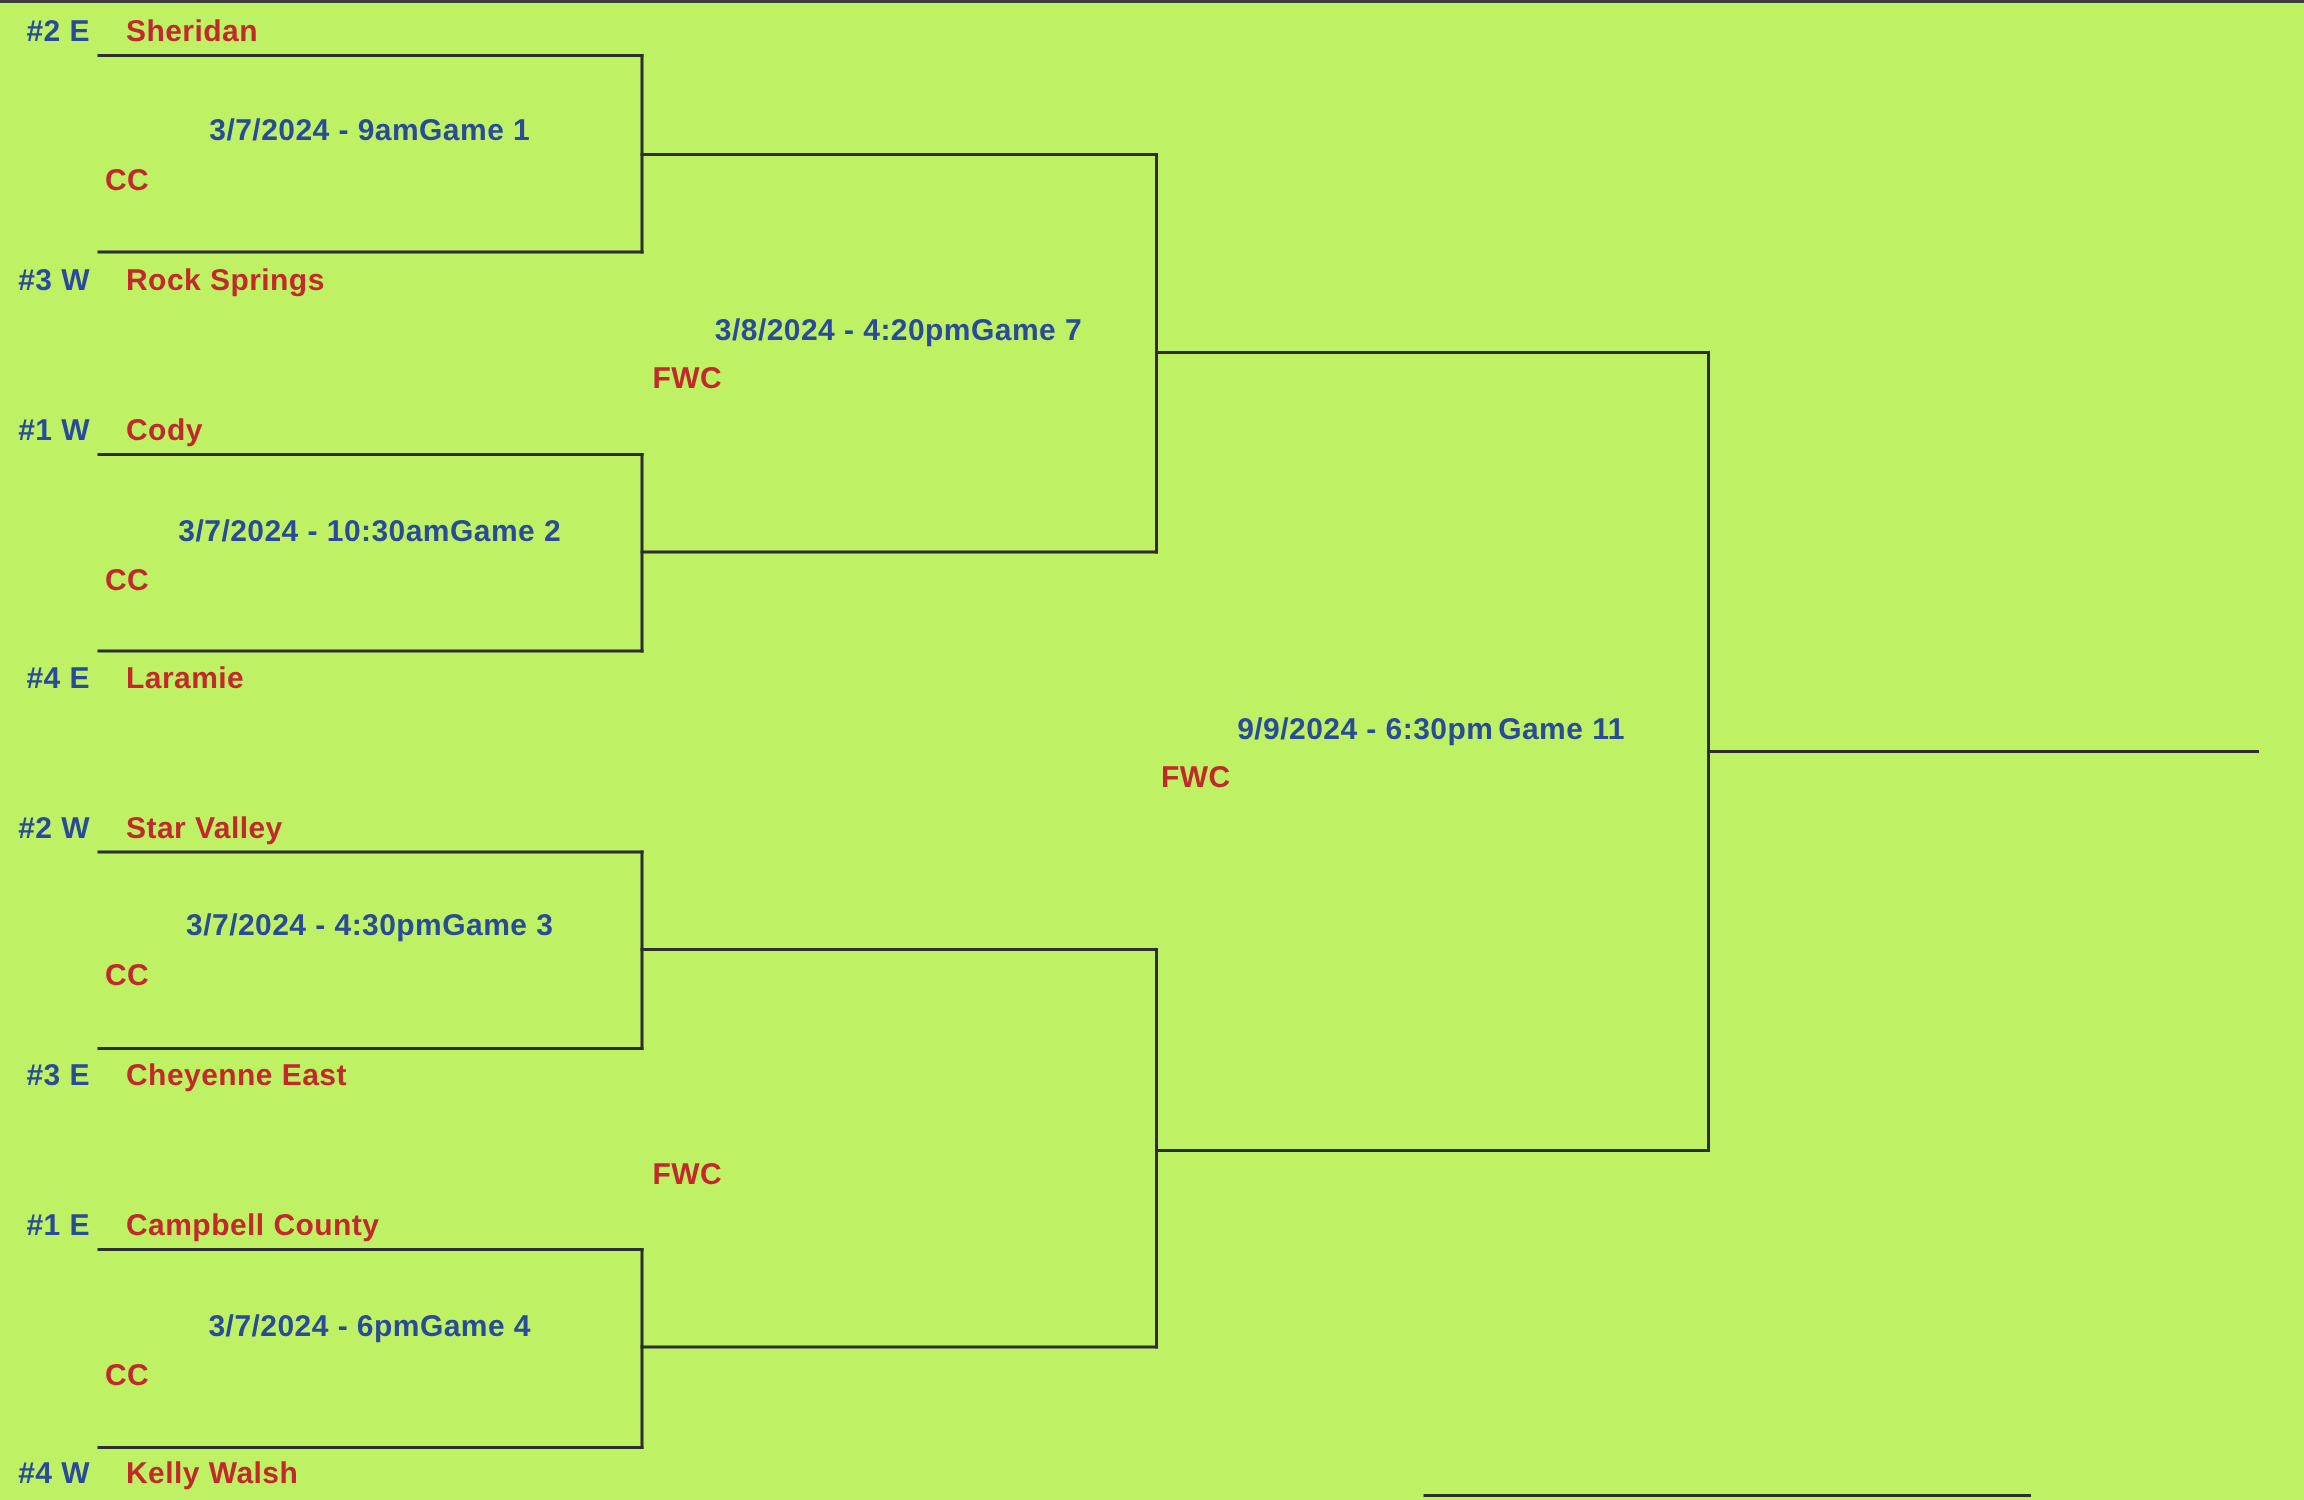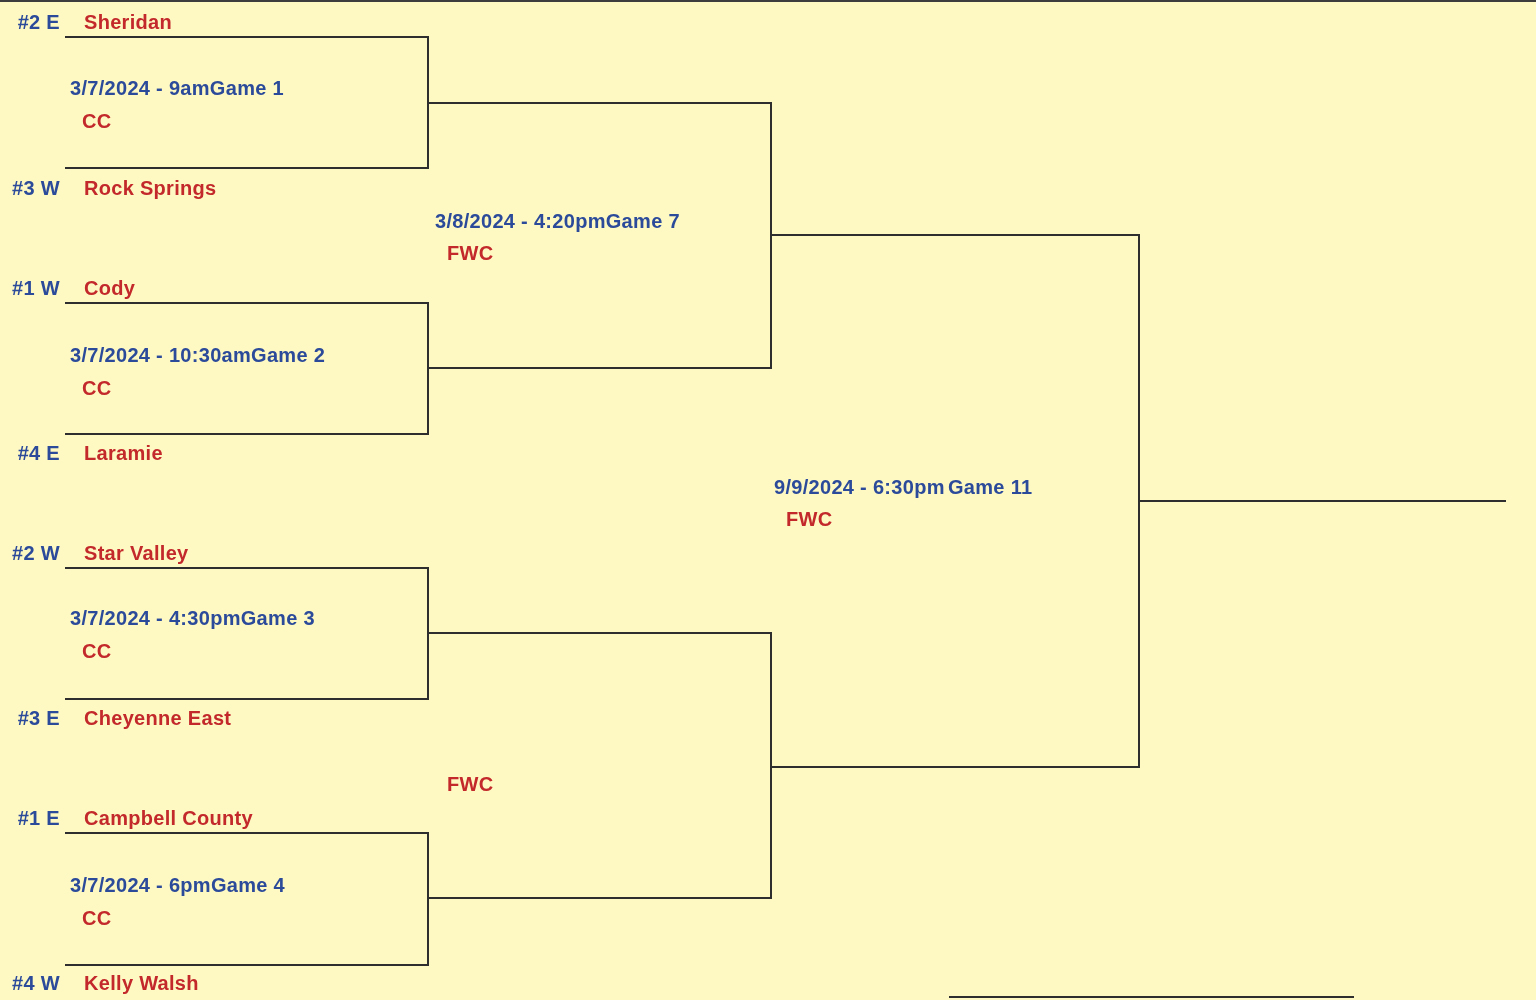--- a/index.html
+++ b/index.html
@@ -7,7 +7,7 @@
     position: relative;
     width: 1536px;
     height: 1000px;
-    background: #fef9c3;
+    background: #bef264;
     overflow: hidden;
     font-family: "Liberation Sans", sans-serif;
     font-weight: bold;

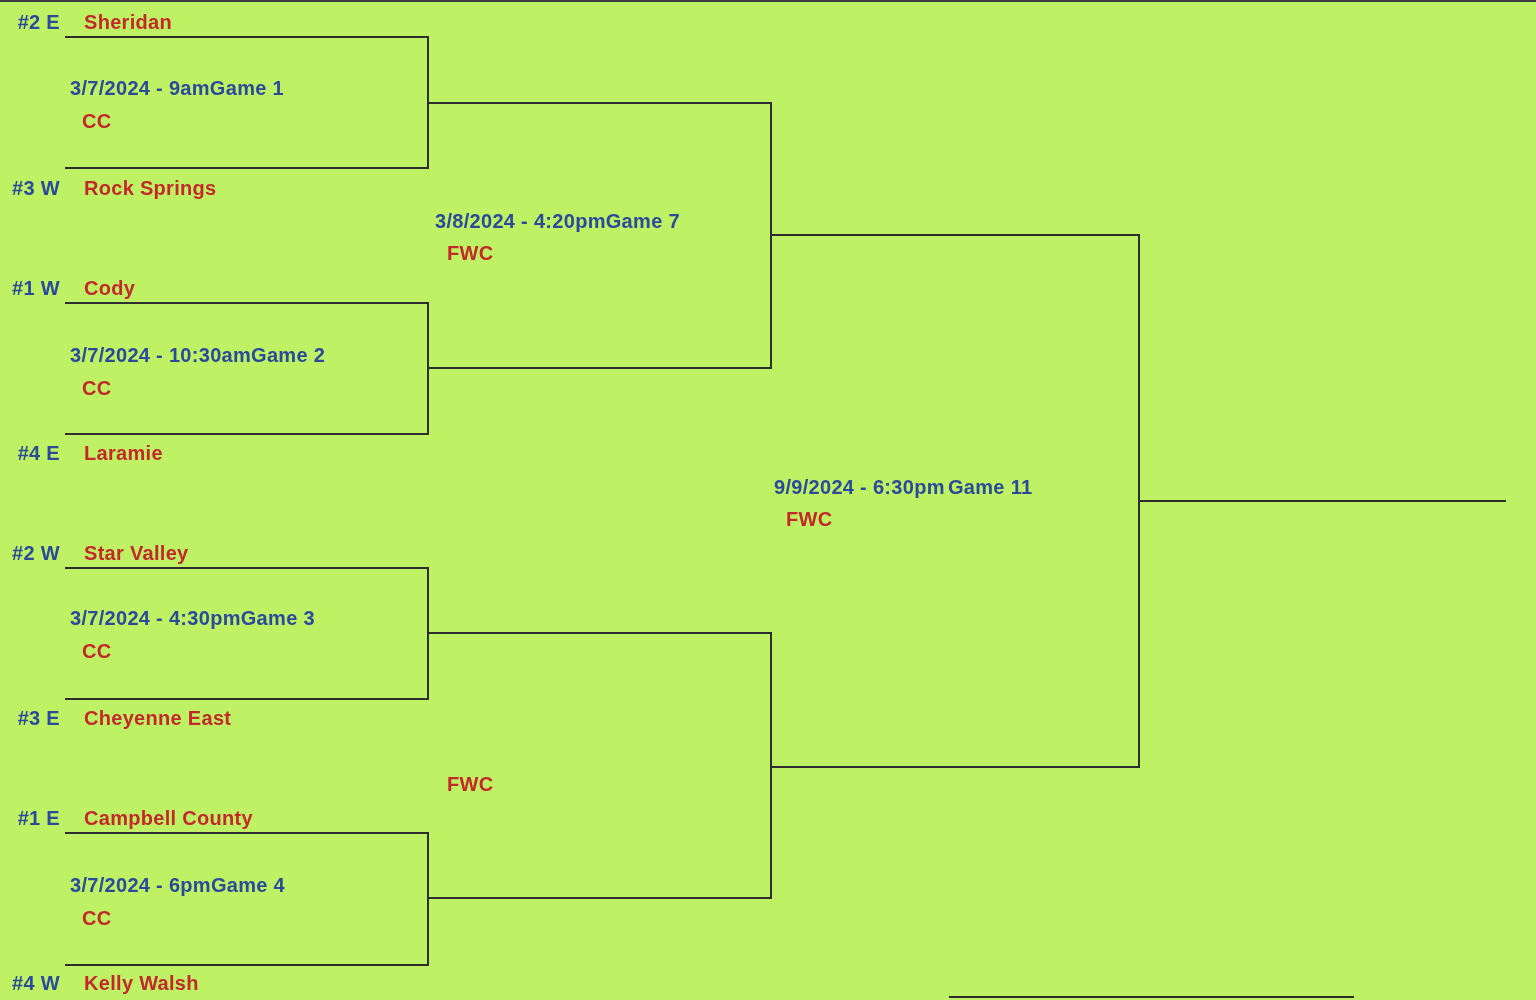--- a/index.html
+++ b/index.html
@@ -41,7 +41,7 @@
     position: absolute;
     transform: translateY(-50%);
     display: flex;
-    justify-content: flex-start;
+    justify-content: center;
     align-items: center;
     white-space: nowrap;
     color: #2b4a9a;

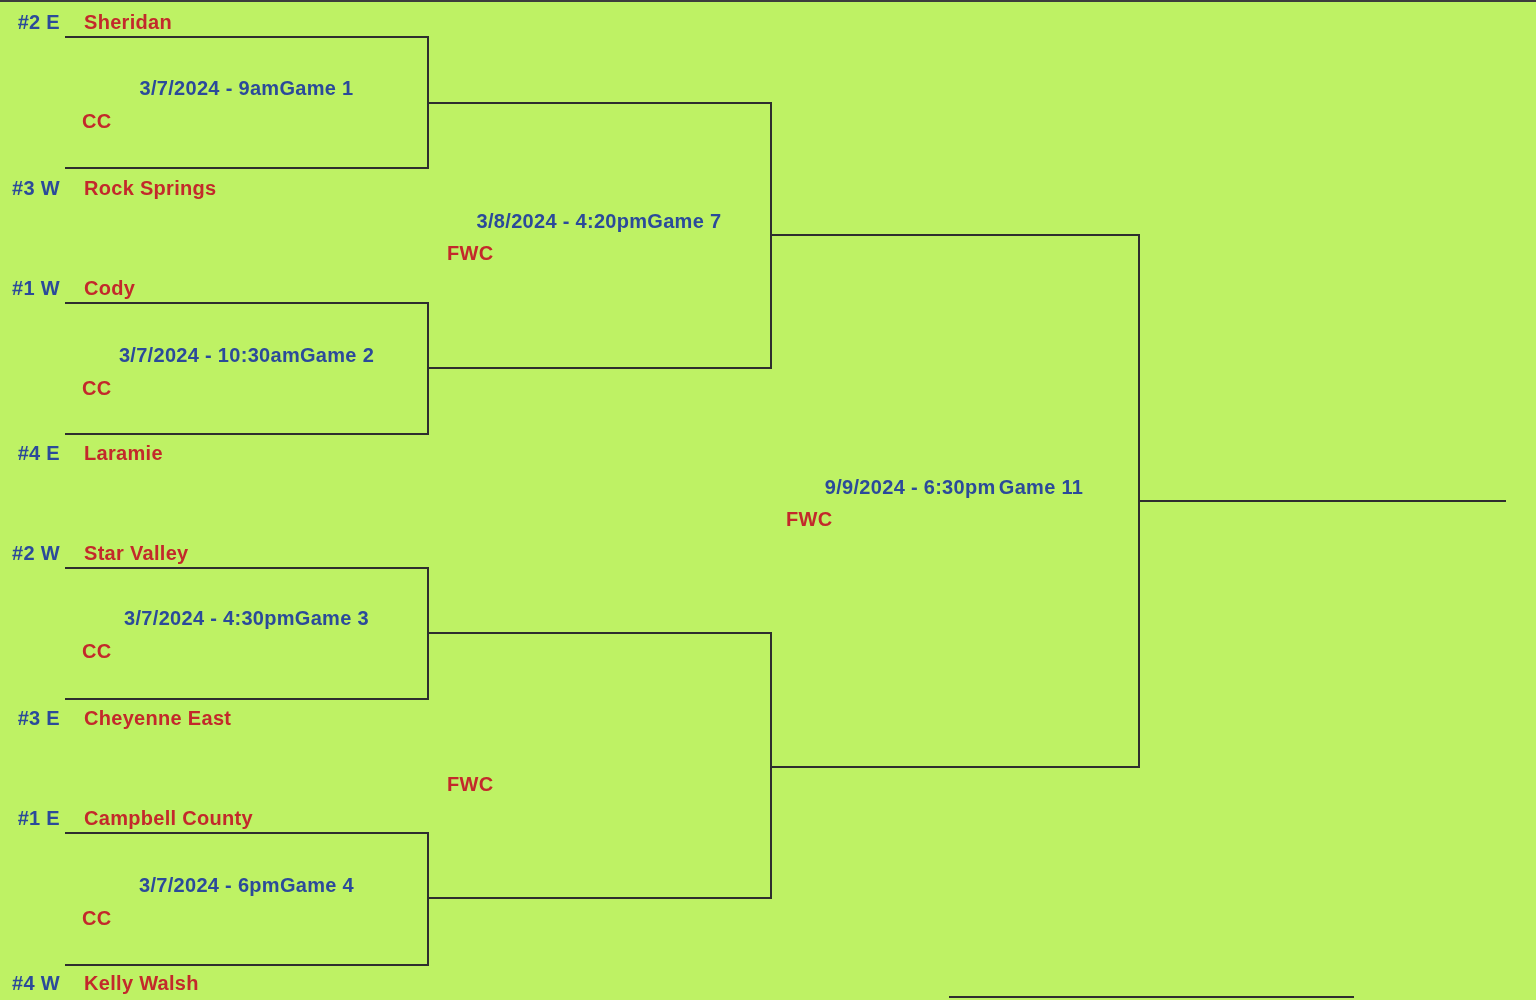--- a/index.html
+++ b/index.html
@@ -54,7 +54,6 @@
     transform: translateY(-50%);
     color: #c3292b;
     white-space: nowrap;
-    margin-left: 12px;
   }
 </style>
 </head>

